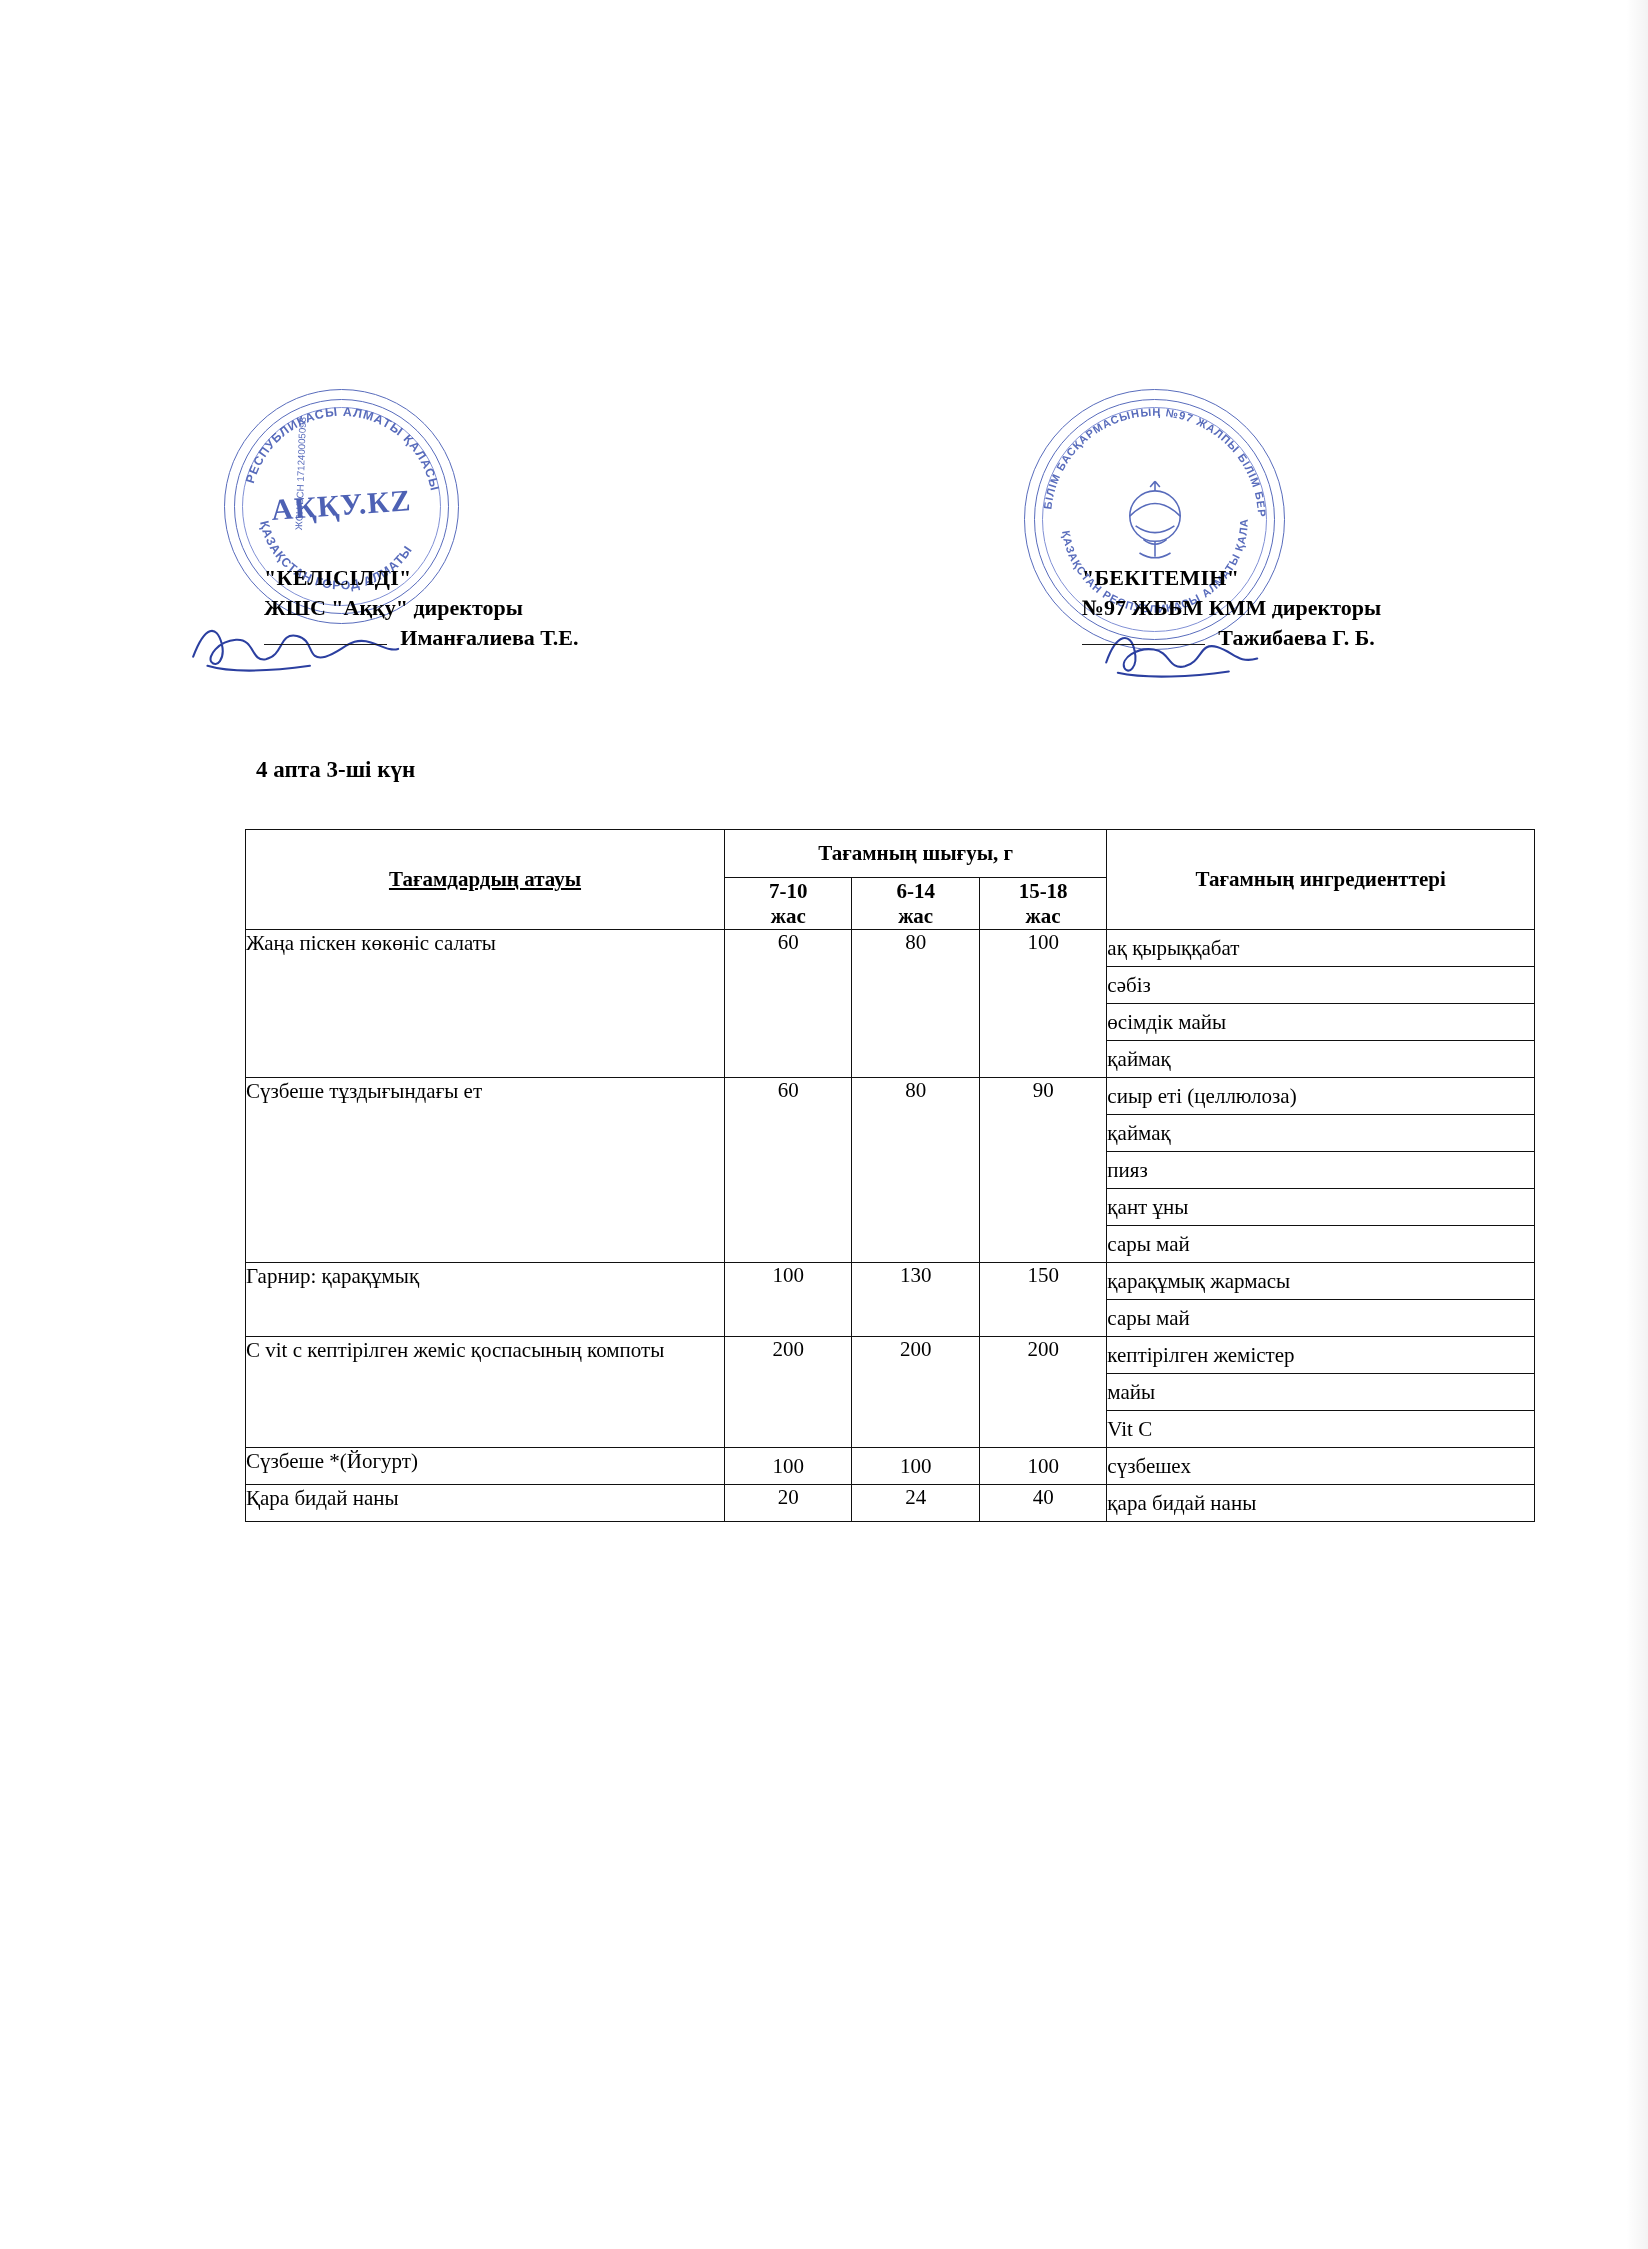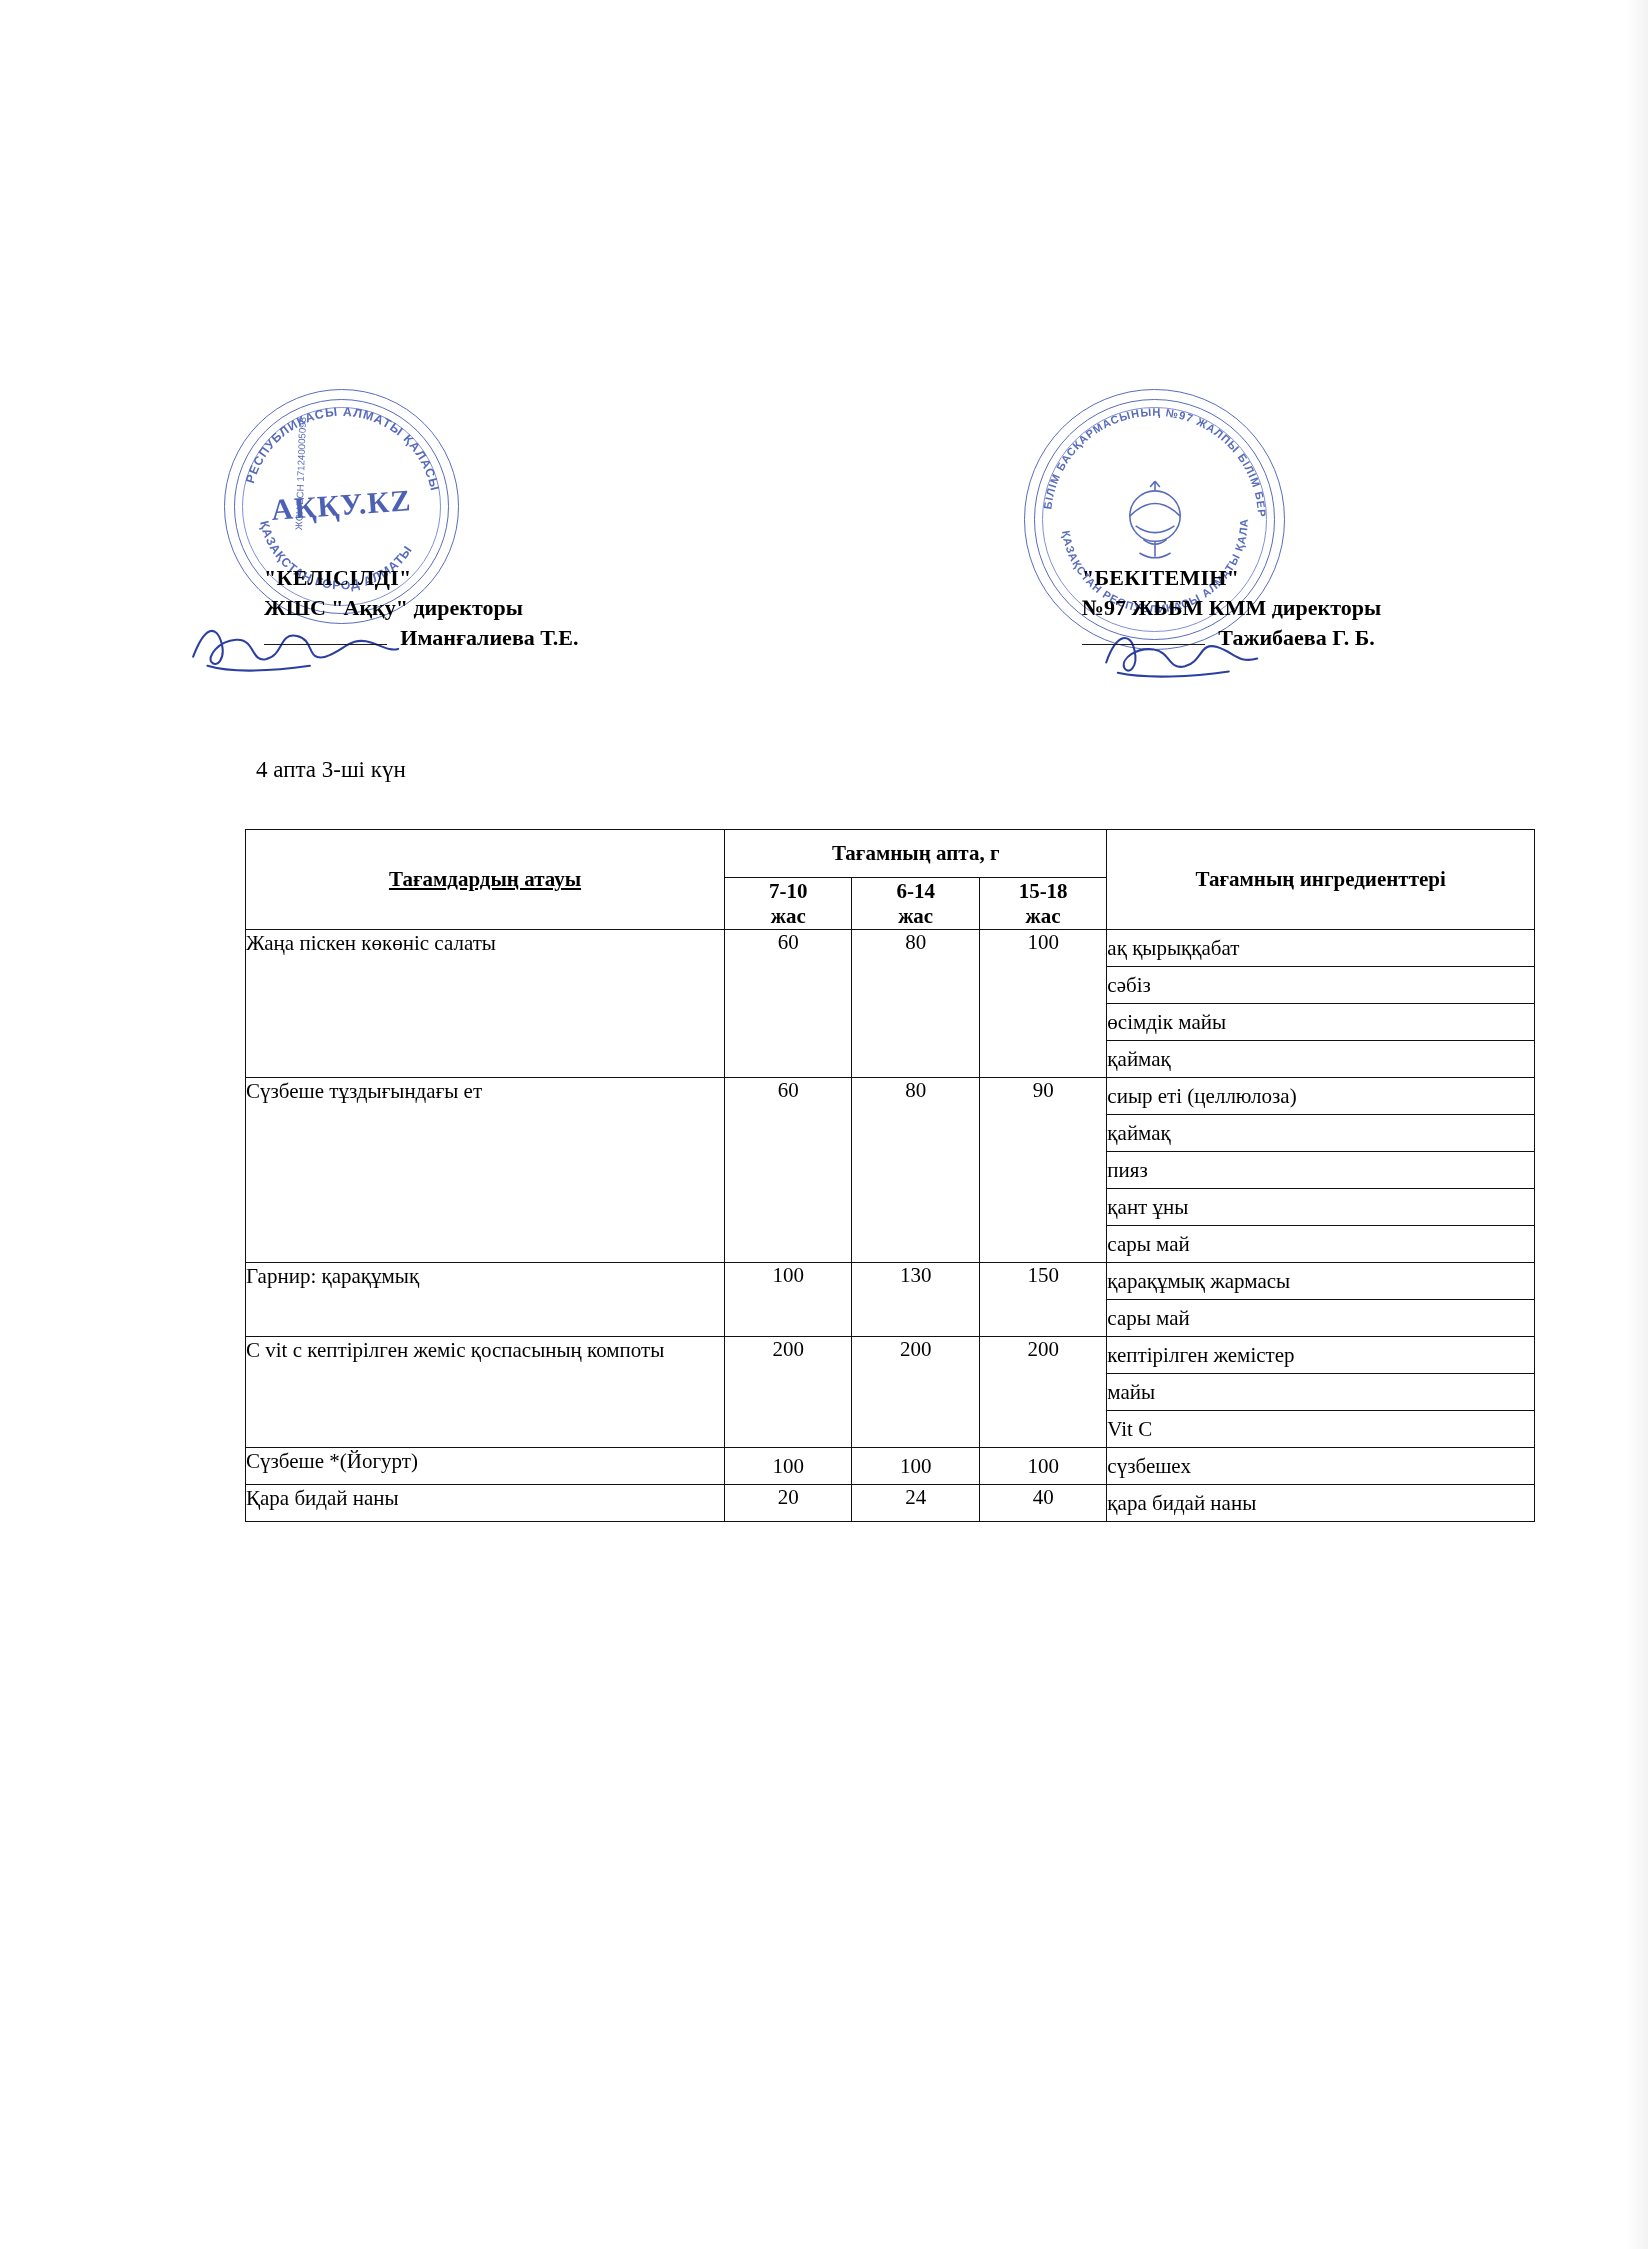--- a/index.html
+++ b/index.html
@@ -128,7 +128,7 @@
     left: 256px;
     top: 757px;
     font-size: 23px;
-    font-weight: normal;
+    font-weight: bold;
   }
 
   

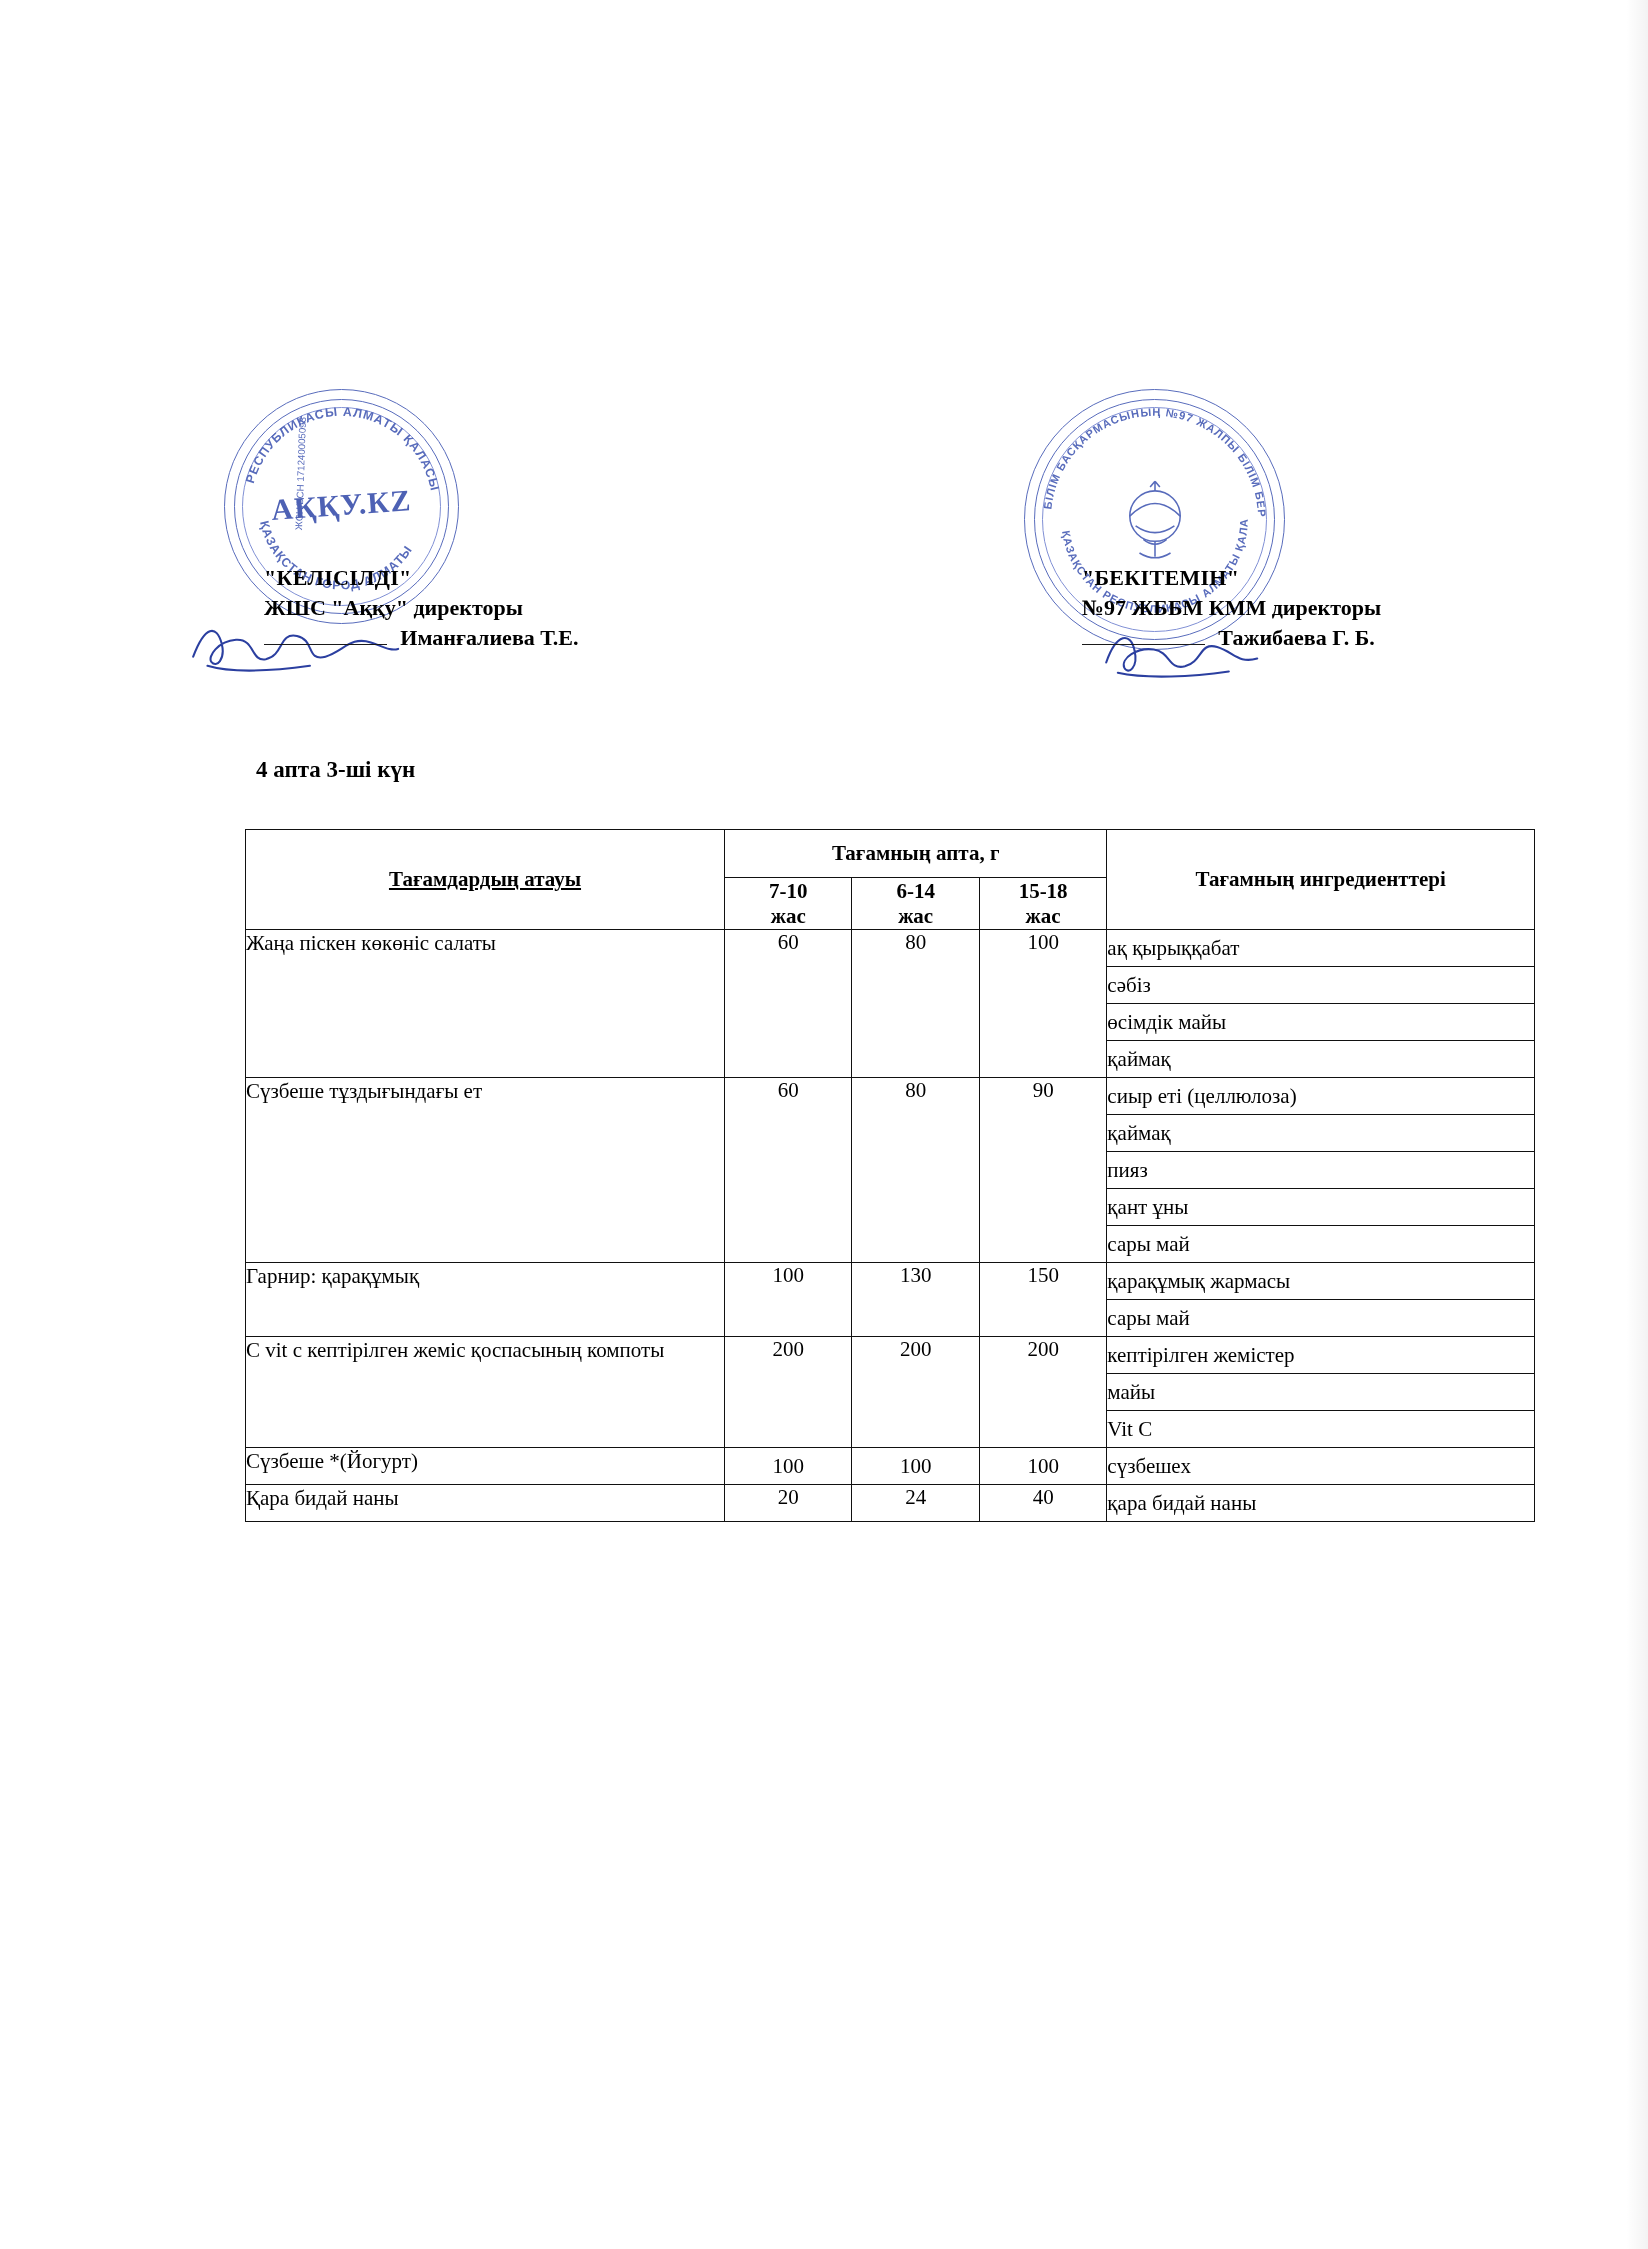--- a/index.html
+++ b/index.html
@@ -257,7 +257,7 @@
     <tbody>
       <tr>
         <th class="th-name" rowspan="2">Тағамдардың атауы</th>
-        <th class="th-out" colspan="3">Тағамның апта, г</th>
+        <th class="th-out" colspan="3">Тағамның шығуы, г</th>
         <th class="th-ing" rowspan="2">Тағамның ингредиенттері</th>
       </tr>
       <tr>

